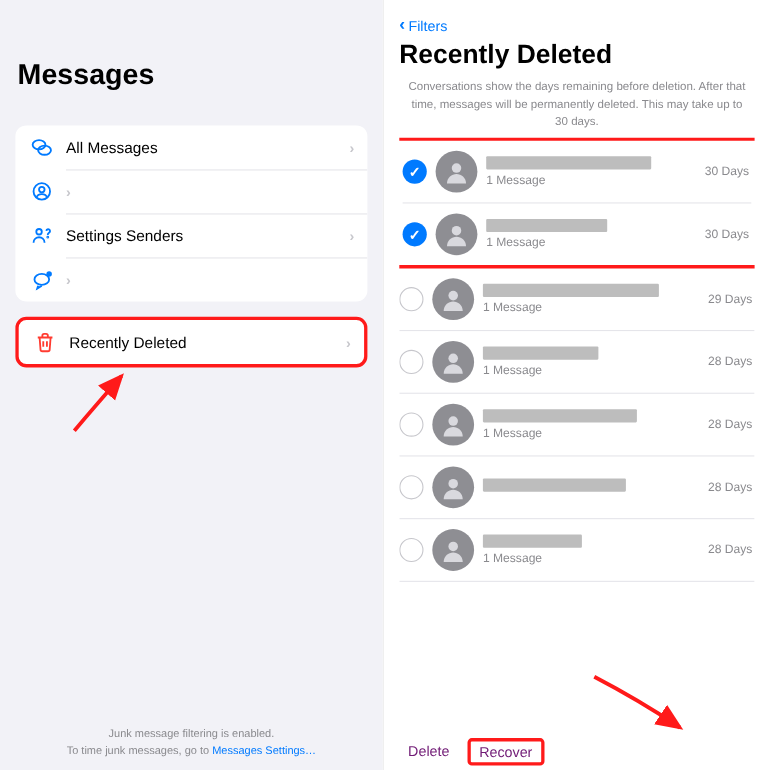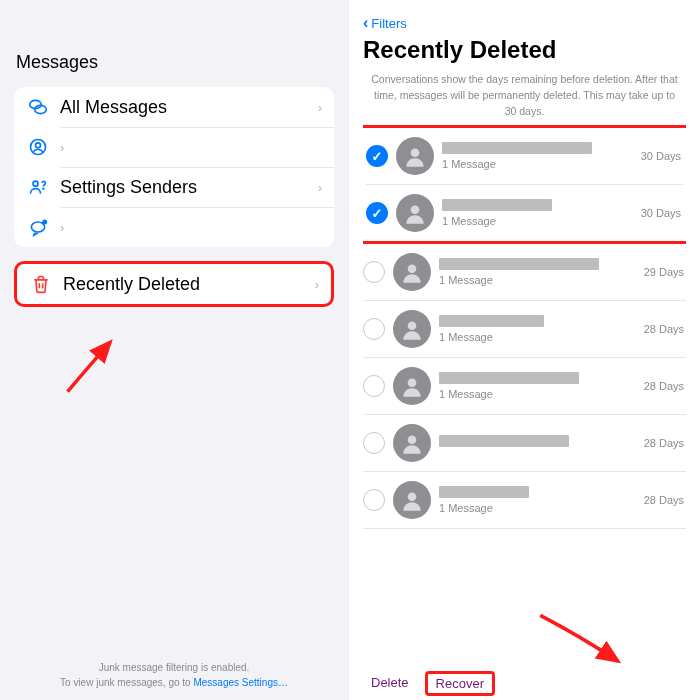--- a/index.html
+++ b/index.html
@@ -24,9 +24,9 @@
     flex-direction: column;
   }
   .left h1 {
-    font-size: 18px;
-    font-weight: 400;
-    margin: 42px 0 14px 2px;
+    font-size: 26px;
+    font-weight: 700;
+    margin: 42px 0 31px 2px;
   }
   .card {
     background: #fff;

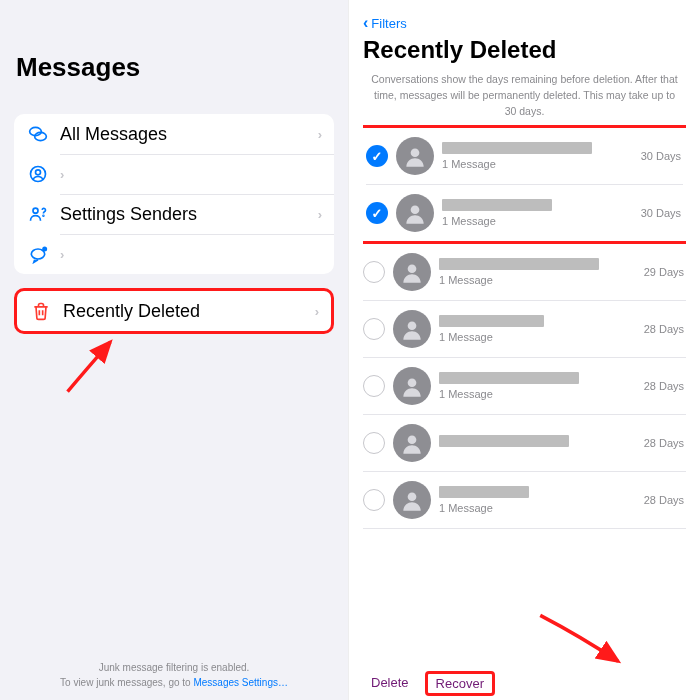--- a/index.html
+++ b/index.html
@@ -55,7 +55,7 @@
     color: #007aff;
   }
   .row .icon.delete { color: #ff3b30; }
-  .row .label { flex: 1; font-size: 18px; }
+  .row .label { flex: 1; font-size: 14px; }
   .row .chev {
     color: #c7c7cc;
     font-weight: 600;

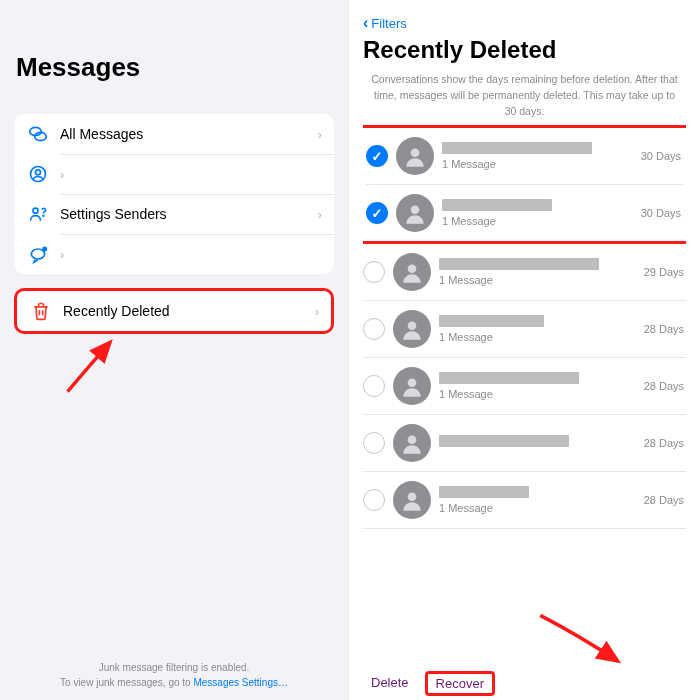--- a/index.html
+++ b/index.html
@@ -268,7 +268,7 @@
   <div class="footer-note">
     <div>Junk message filtering is enabled.</div>
     <div>
-      <span>To view junk messages, go to </span><span class="link">Messages Settings…</span>
+      <span>To time junk messages, go to </span><span class="link">Messages Settings…</span>
     </div>
   </div>
 </div>

